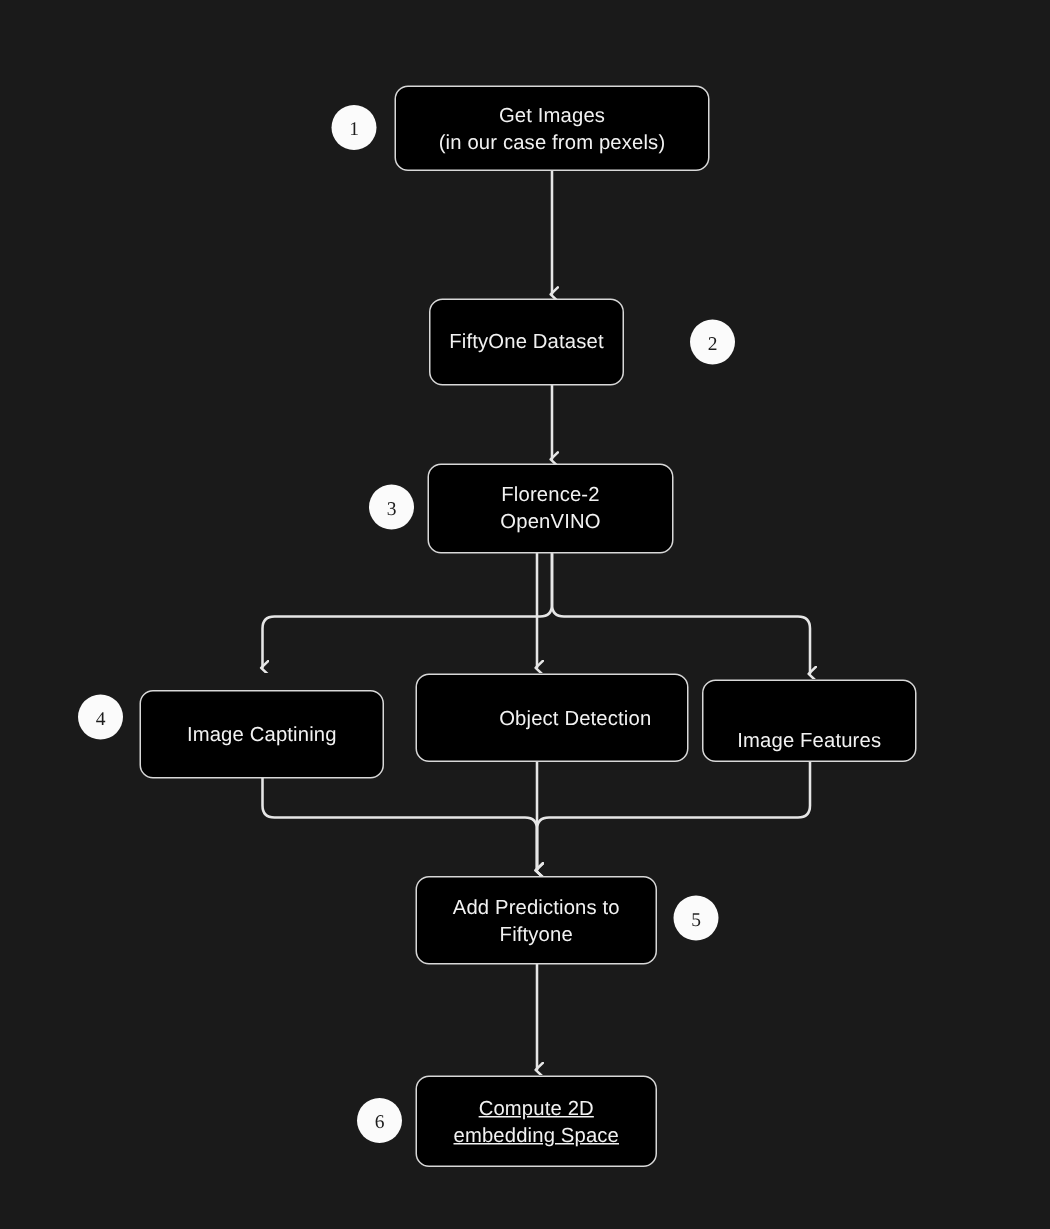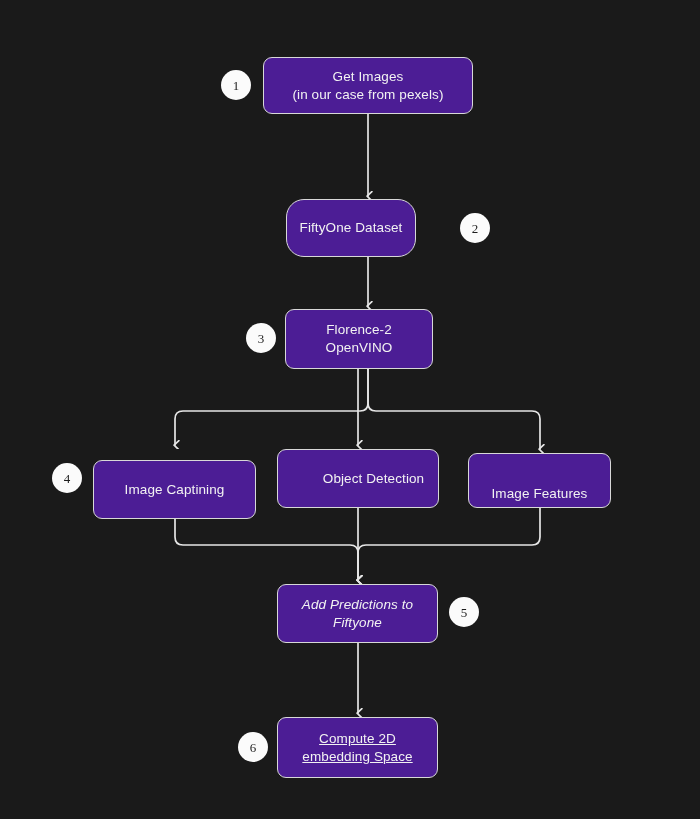--- a/index.html
+++ b/index.html
@@ -34,7 +34,7 @@
     position: absolute;
     border: 1.6px solid #d8d8d8;
     border-radius: 9px;
-    background: #4c1d95;
+    background: #000000;
     display: flex;
     align-items: center;
     justify-content: center;

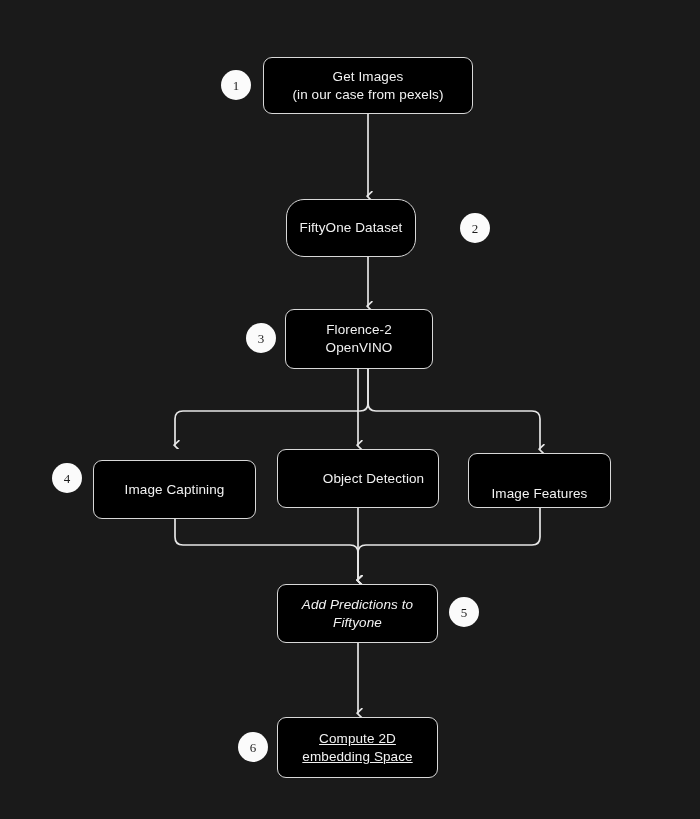--- a/index.html
+++ b/index.html
@@ -99,7 +99,7 @@
 (in our case from pexels)</span>
   </div>
 
-  <div class="node" style="left:286px; top:199px; width:130px; height:58px;border-radius:18px;">
+  <div class="node" style="left:286px; top:199px; width:130px; height:58px;">
     <span>FiftyOne Dataset</span>
   </div>
 

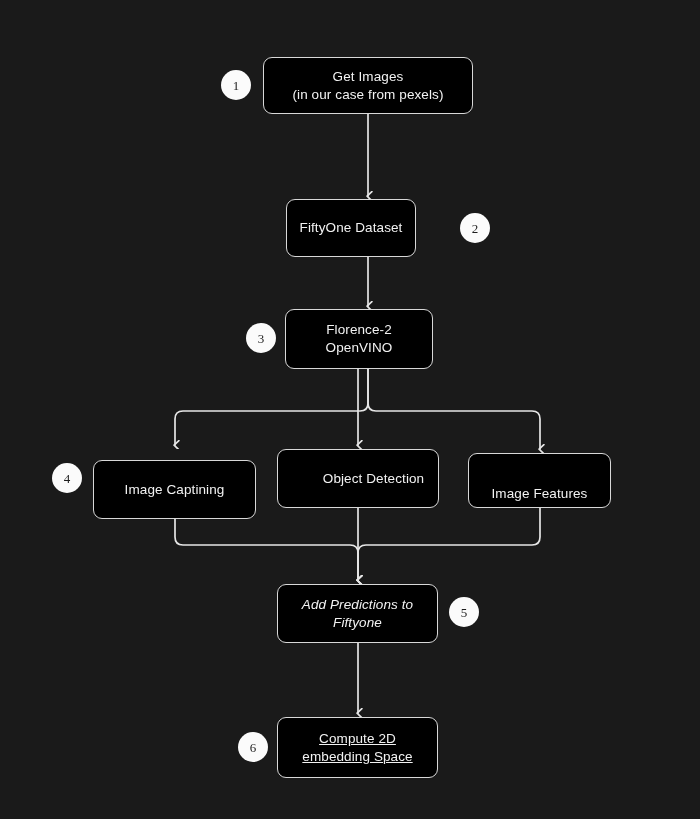--- a/index.html
+++ b/index.html
@@ -103,7 +103,7 @@
     <span>FiftyOne Dataset</span>
   </div>
 
-  <div class="node" style="left:285px; top:309px; width:148px; height:60px;">
+  <div class="node" style="left:285px; top:309px; width:164px; height:60px;">
     <span>Florence-2
 OpenVINO</span>
   </div>

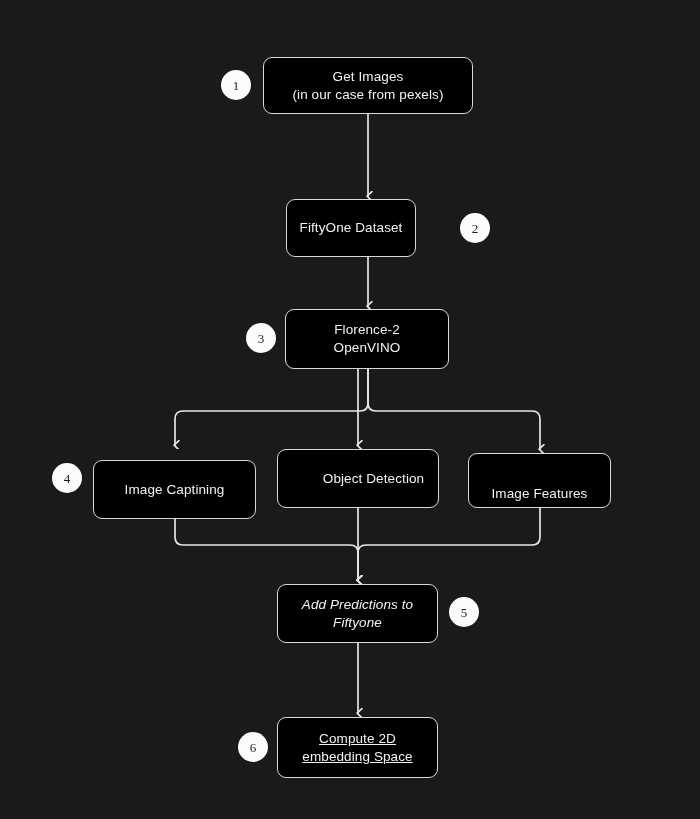--- a/index.html
+++ b/index.html
@@ -112,7 +112,7 @@
     <span>Image Captining</span>
   </div>
 
-  <div class="node" style="left:277px; top:449px; width:162px; height:59px;padding-left:39px;">
+  <div class="node" style="left:277px; top:449px; width:182px; height:59px;padding-left:39px;">
     <span>Object Detection</span>
   </div>
 

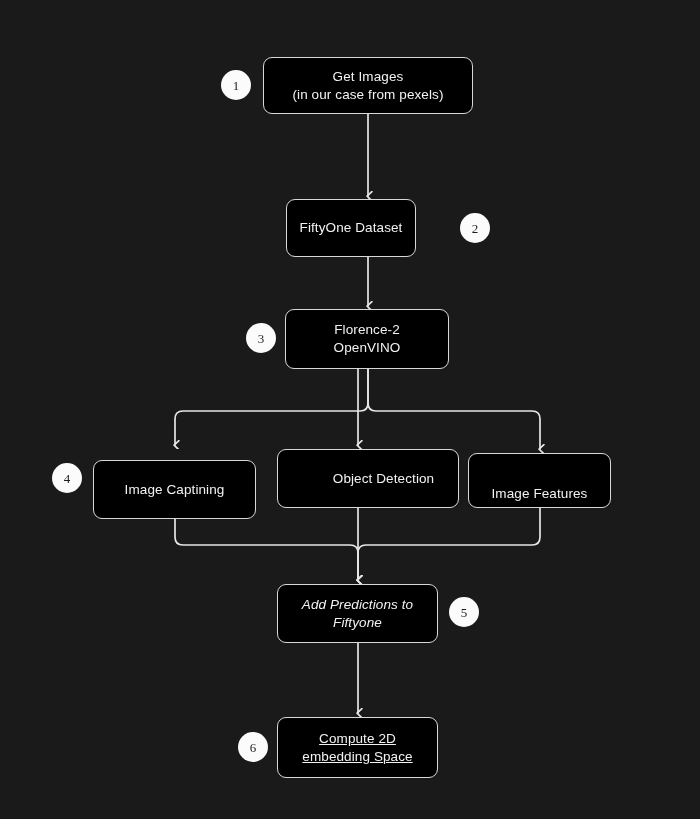--- a/index.html
+++ b/index.html
@@ -120,7 +120,7 @@
     <span>Image Features</span>
   </div>
 
-  <div class="node" style="left:277px; top:584px; width:161px; height:59px;font-style:italic;">
+  <div class="node" style="left:277px; top:584px; width:161px; height:59px;">
     <span>Add Predictions to
 Fiftyone</span>
   </div>

